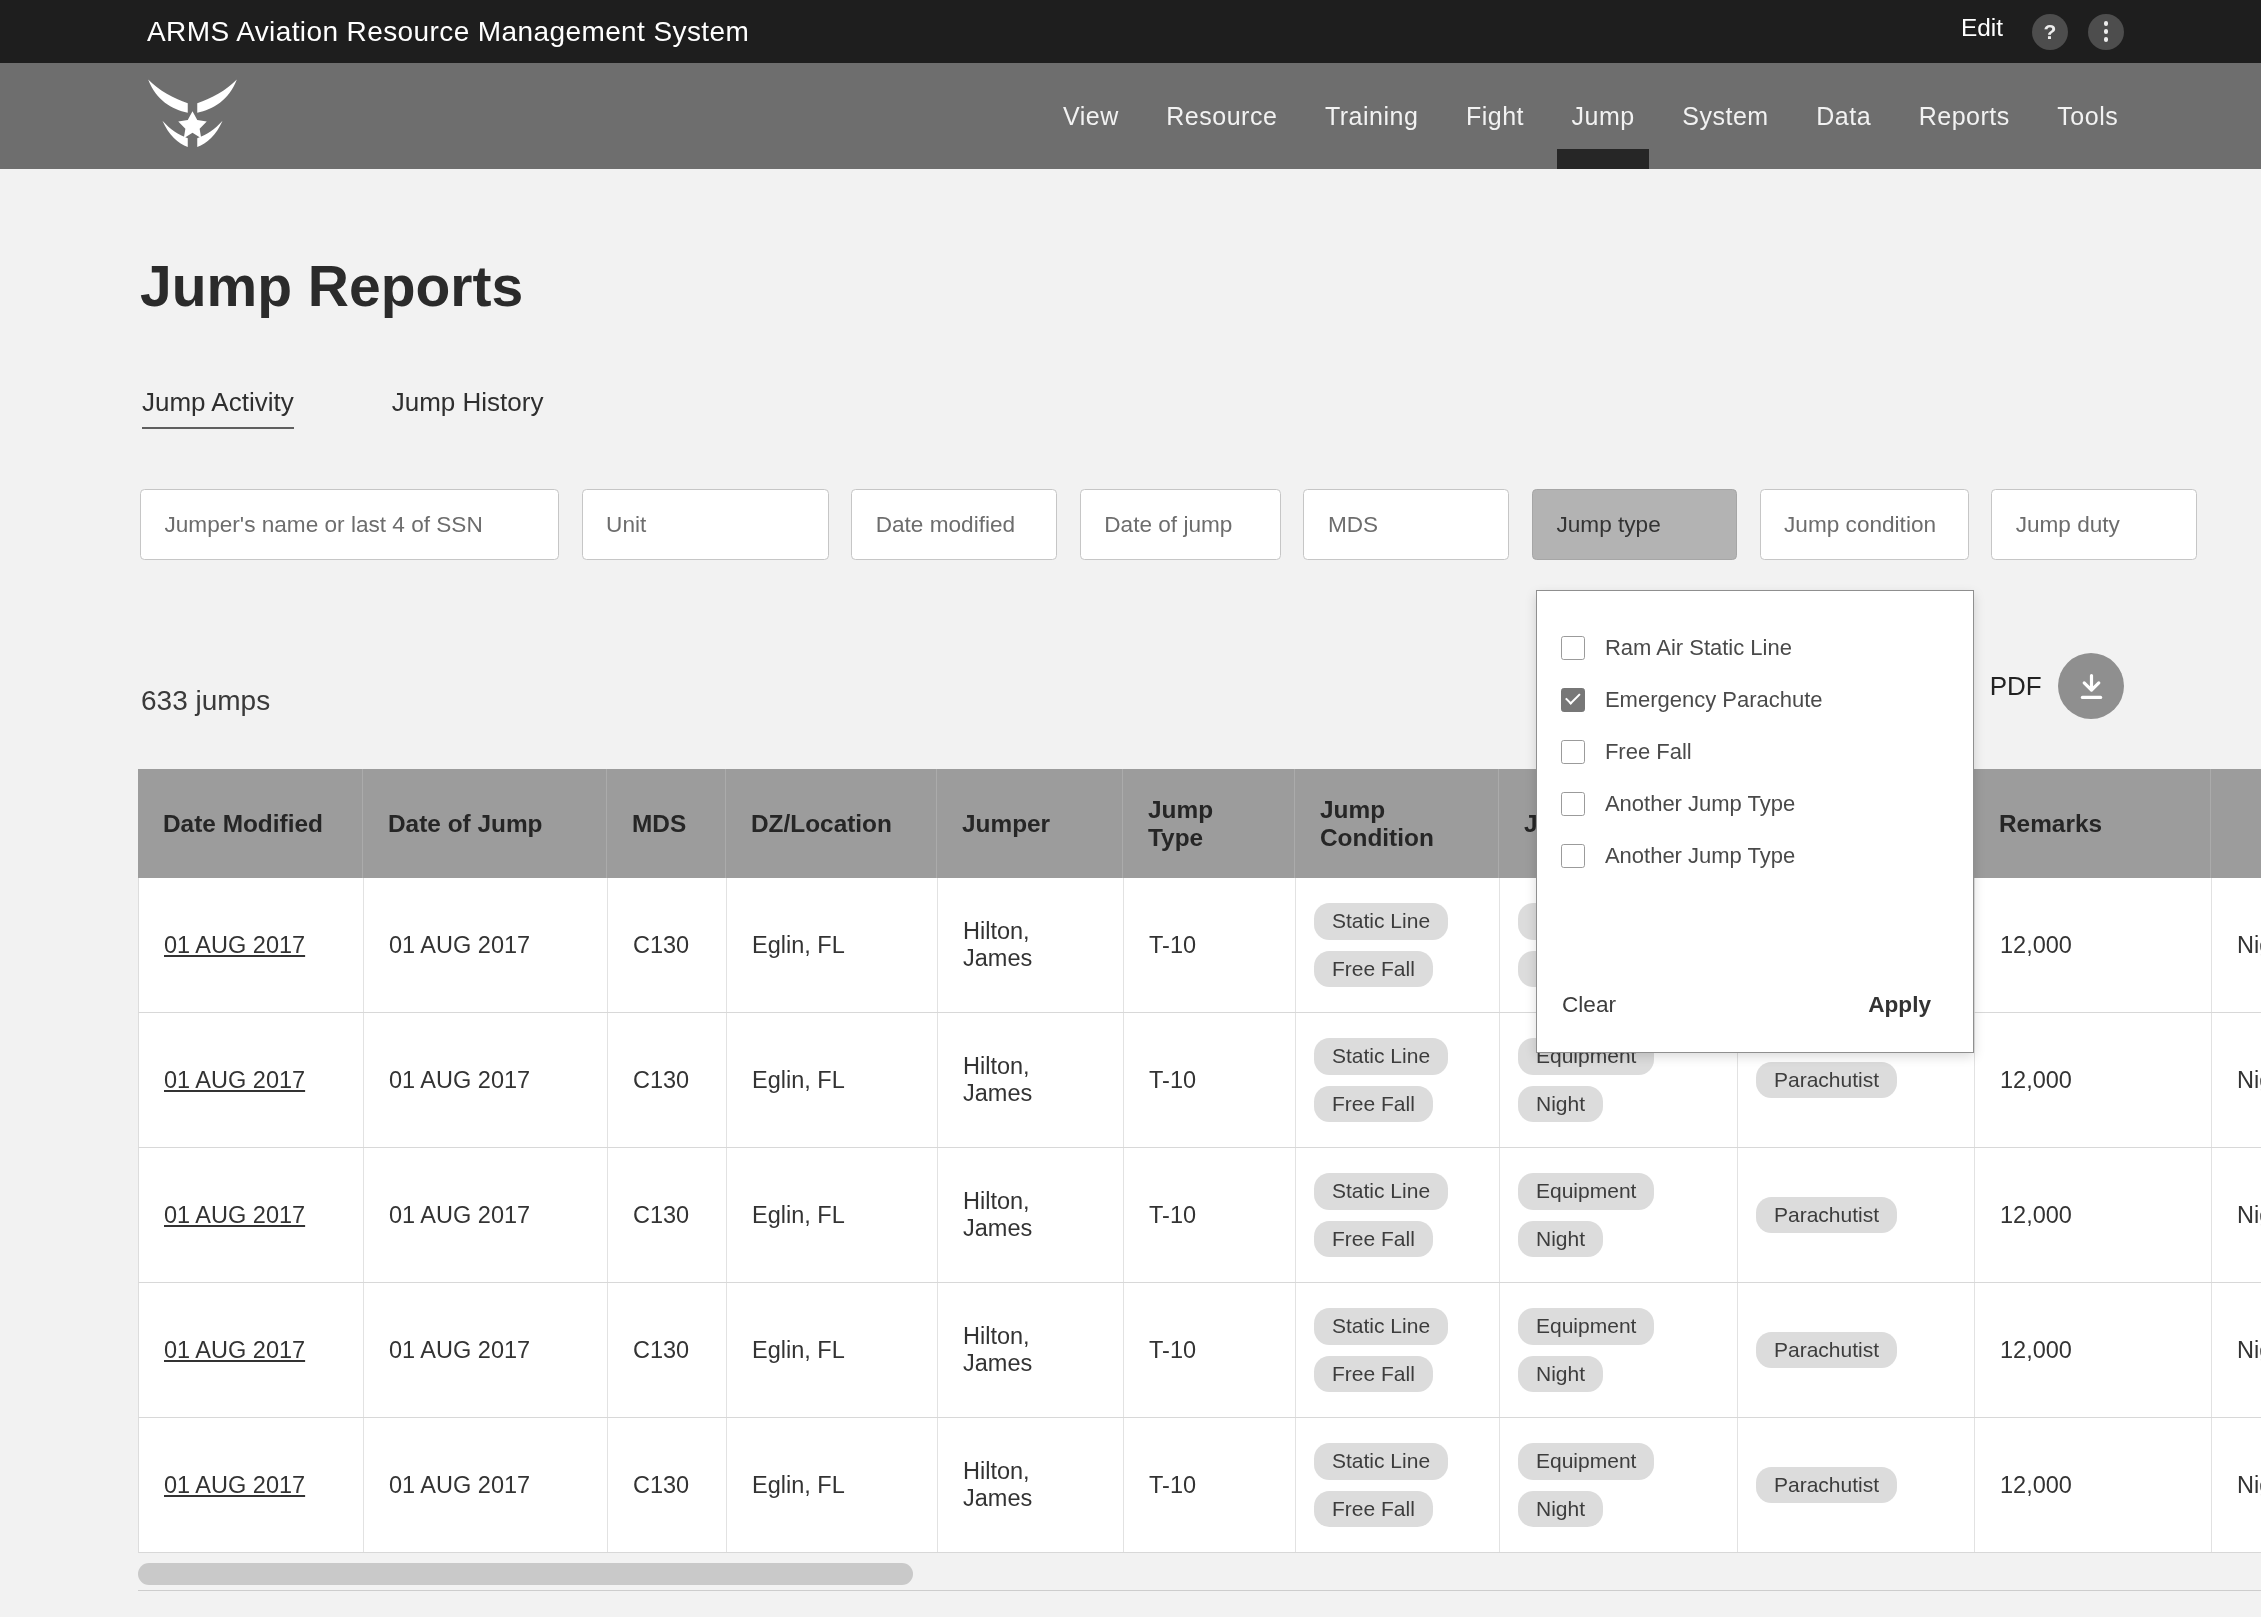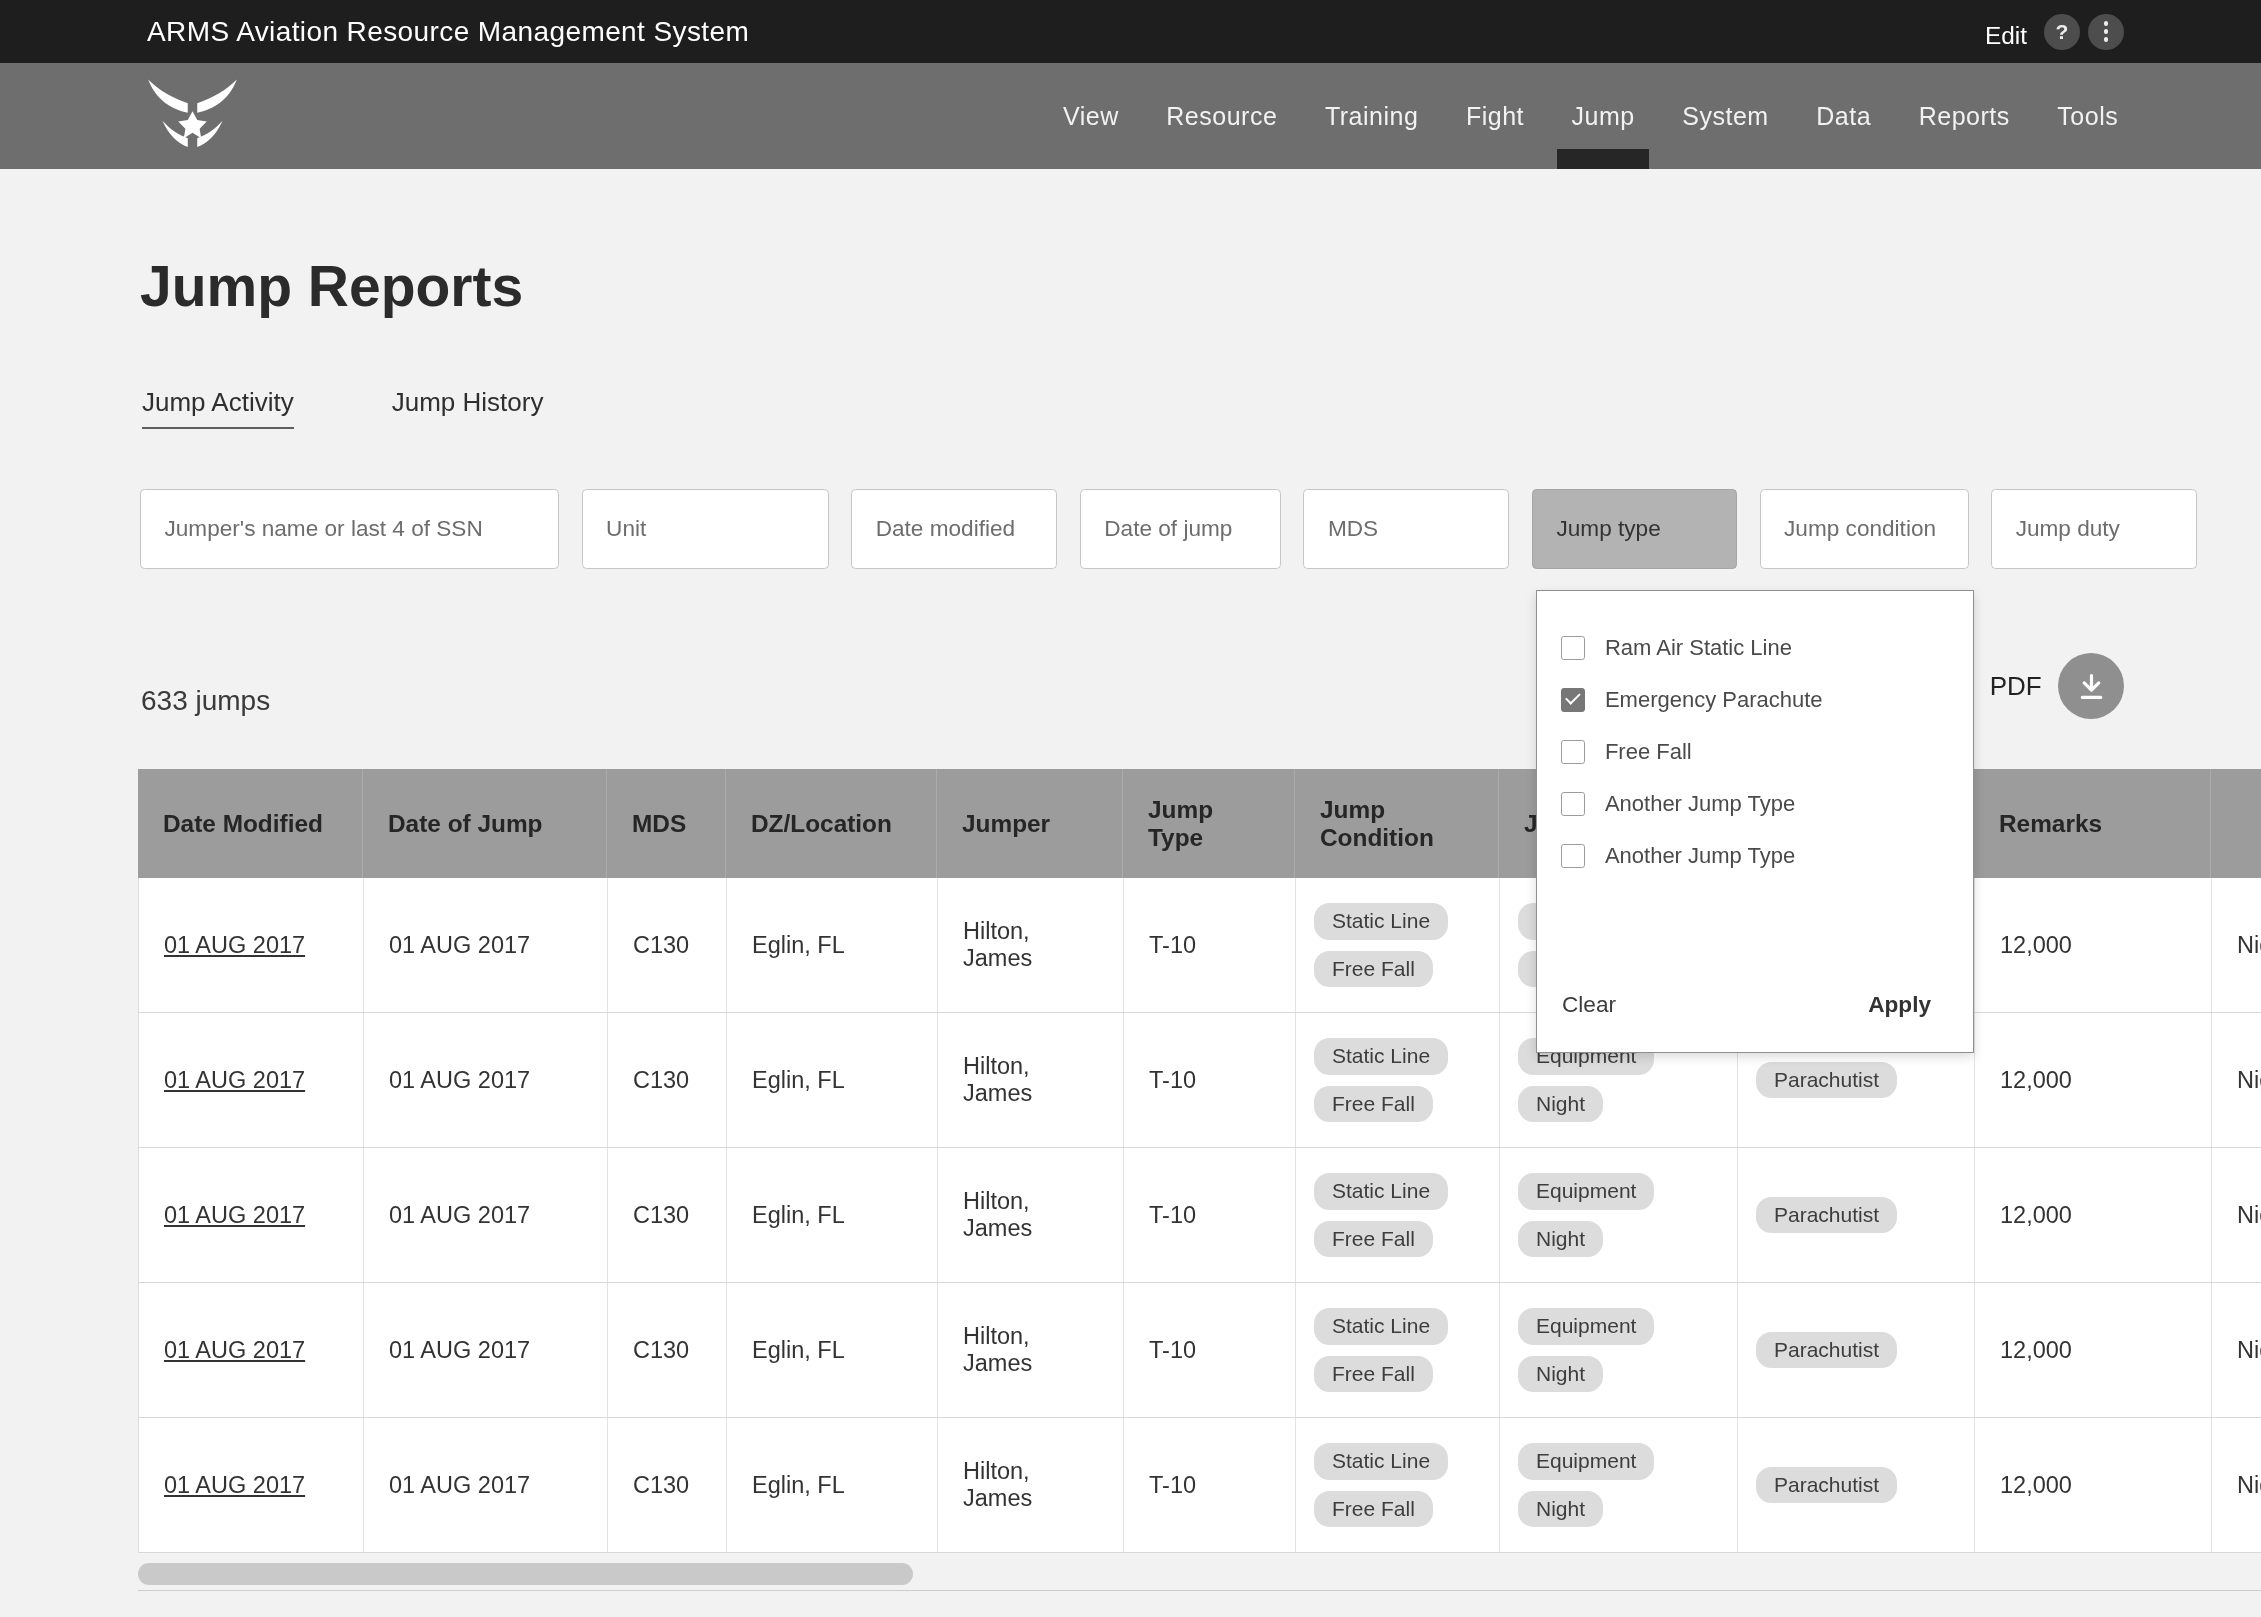--- a/index.html
+++ b/index.html
@@ -12,7 +12,7 @@
   .topbar { position:absolute; top:0; left:0; width:100%; height:63px; background:#1e1e1e;
             display:flex; align-items:center; padding:0 138px 0 147px; color:#fff; }
   .topbar-title { font-size:28px; font-weight:500; letter-spacing:0.4px; }
-  .topbar-right { margin-left:auto; display:flex; align-items:flex-end; gap:8px; }
+  .topbar-right { margin-left:auto; display:flex; align-items:flex-start; gap:20px; }
   .edit-label { font-size:24.4px; font-weight:500; margin-right:9px; cursor:pointer; }
   .icon-circle { width:36px; height:36px; border-radius:50%; background:#4d4d4d;
                  display:flex; align-items:center; justify-content:center;

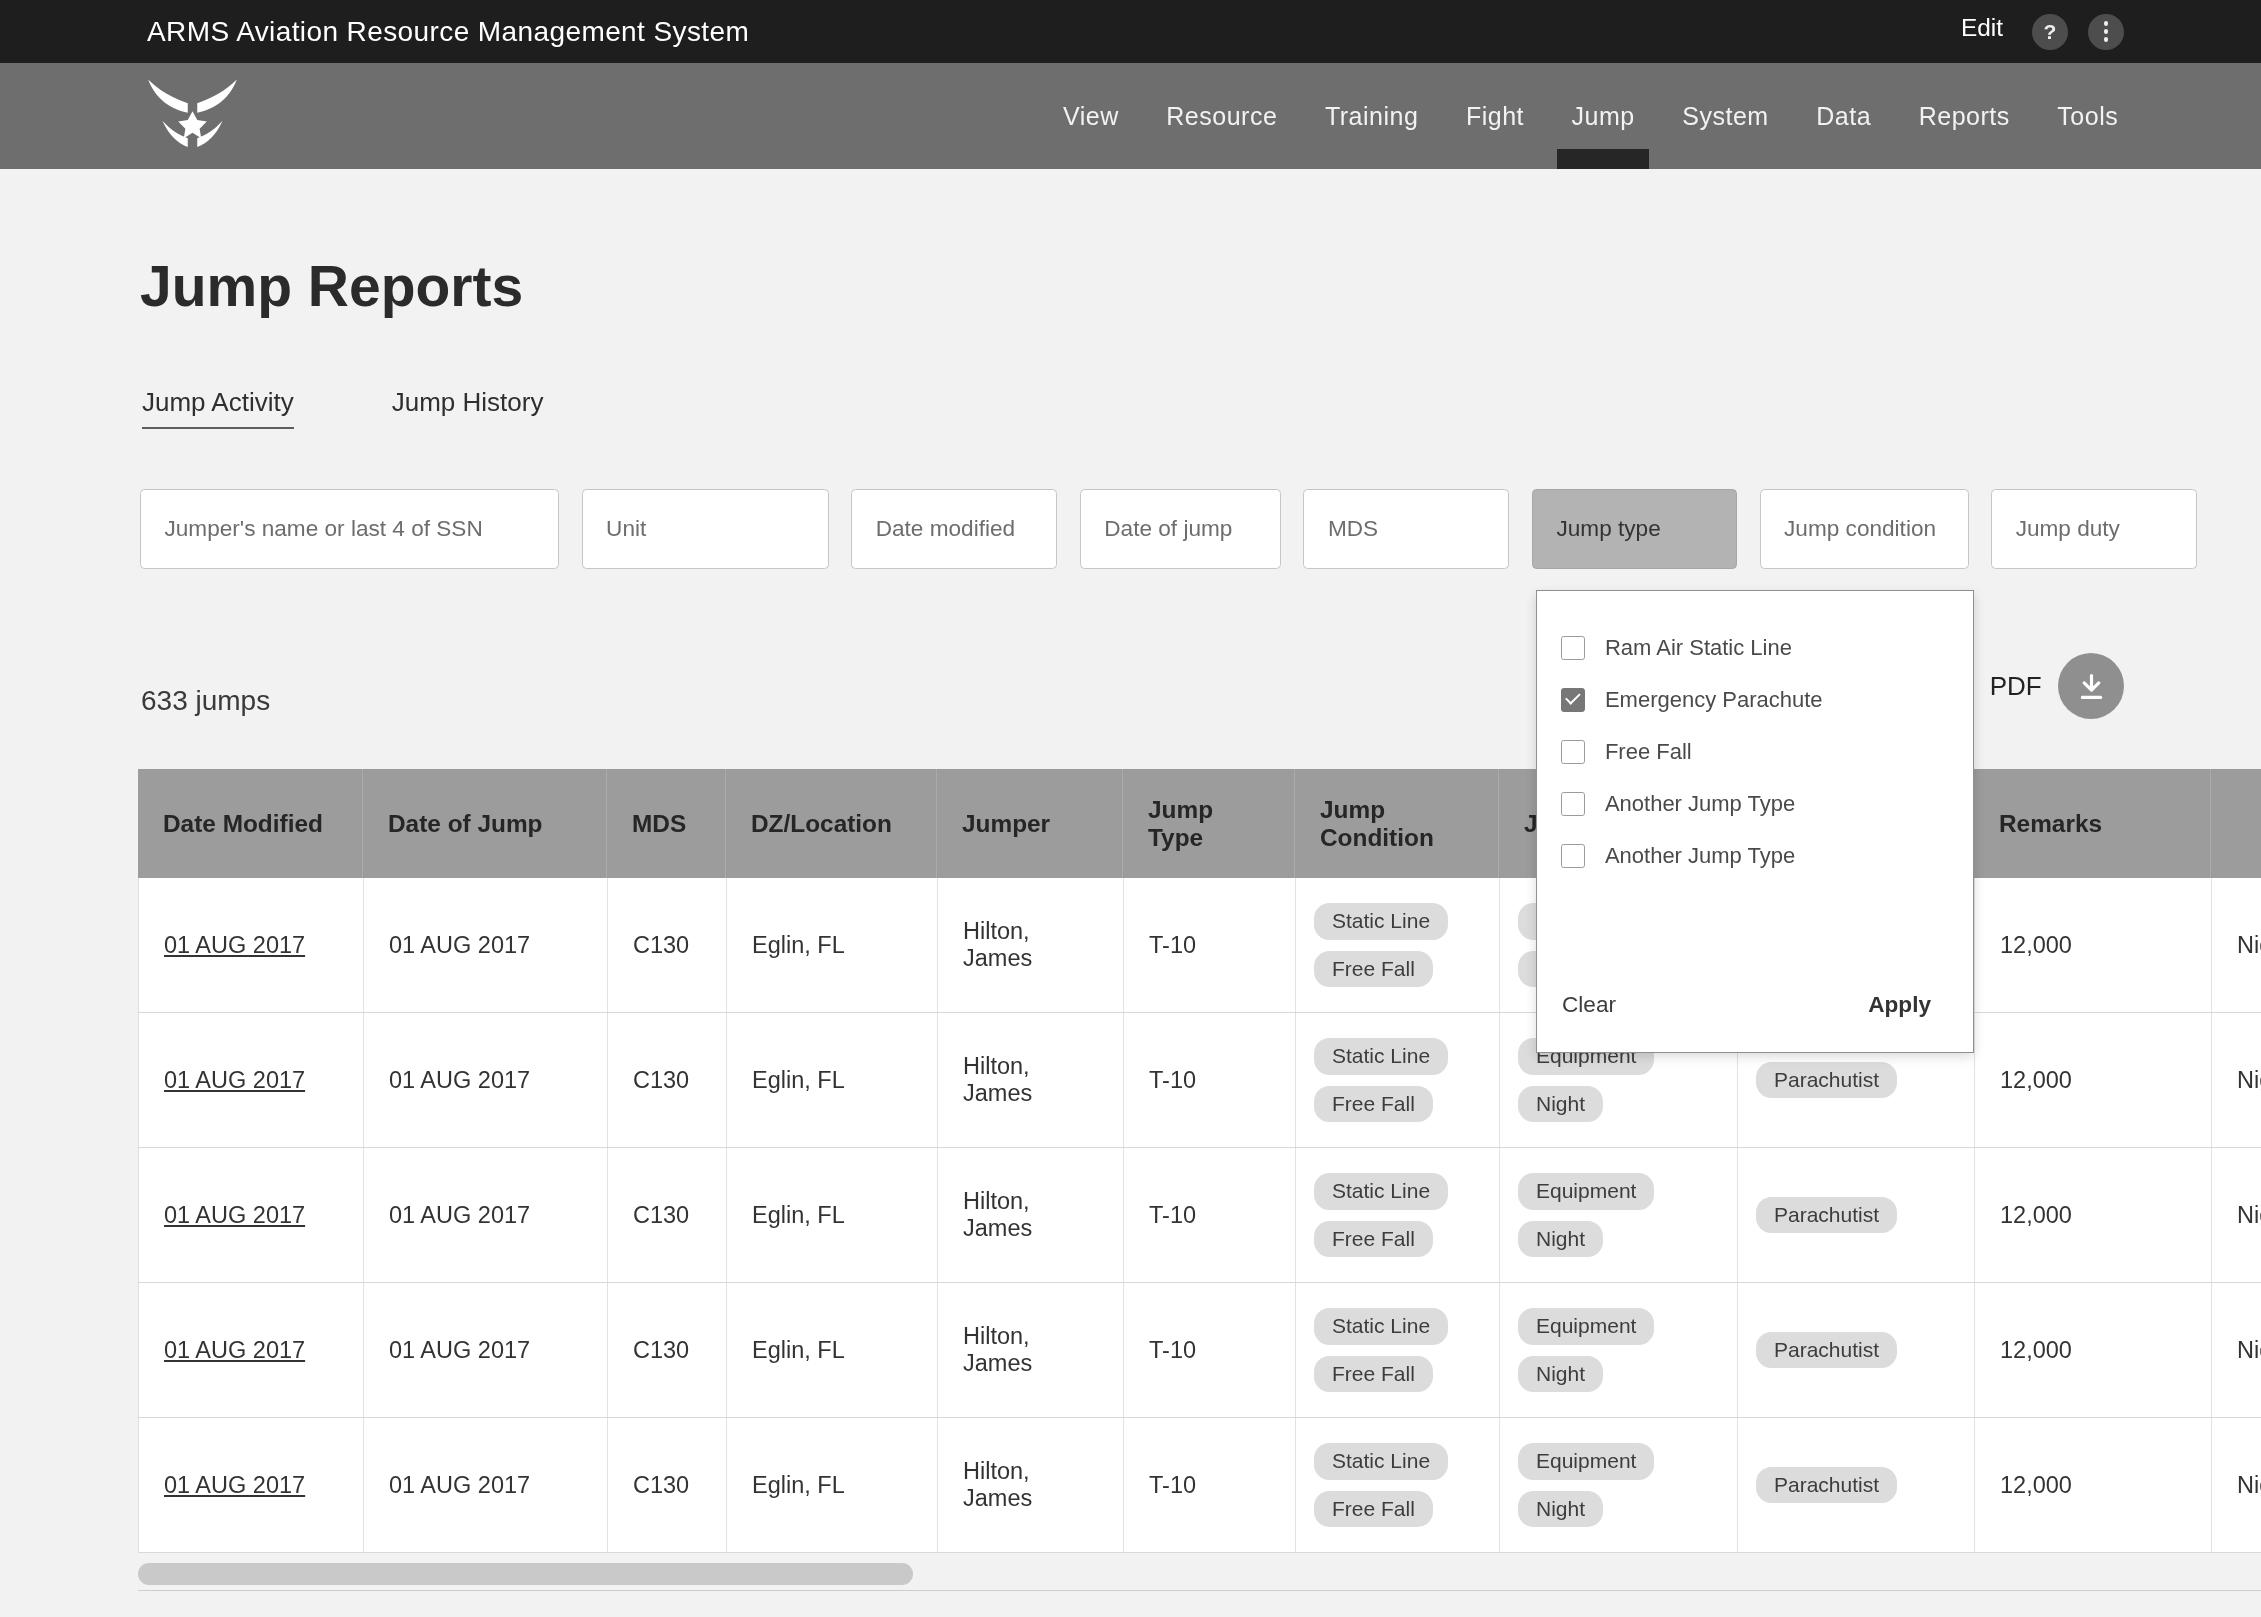--- a/index.html
+++ b/index.html
@@ -38,7 +38,7 @@
 
   
   .filters { position:absolute; left:140px; top:489px; display:flex; gap:22.6px; }
-  .filter { height:80px; background:#fff; border:0.9px solid #c6c6c6; border-radius:4.5px;
+  .filter { height:71px; background:#fff; border:0.9px solid #c6c6c6; border-radius:4.5px;
             font-size:22.6px; color:#3c3c3c; padding:0 23.5px; font-family:inherit; outline:none; }
   input.filter::placeholder { color:#6d6d6d; }
   .filter-active { background:#b3b3b3; border:0.9px solid #a6a6a6; color:#333;

